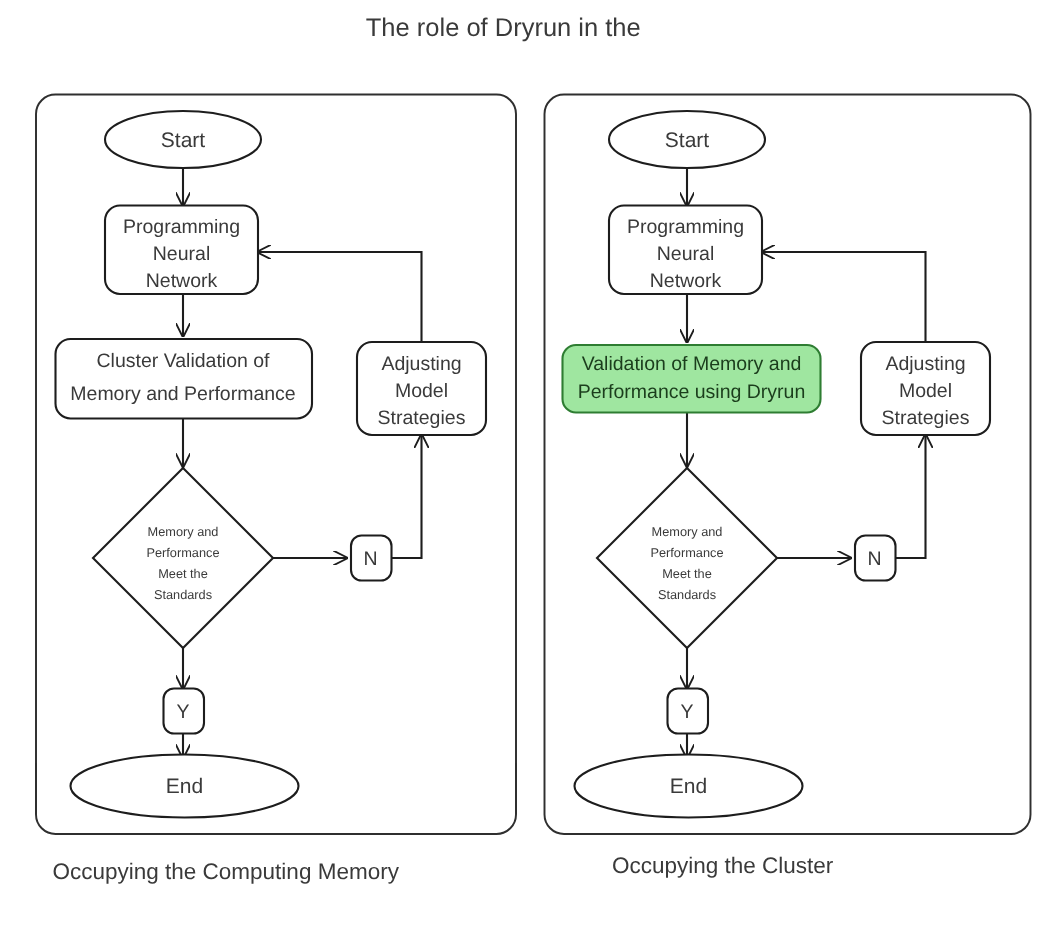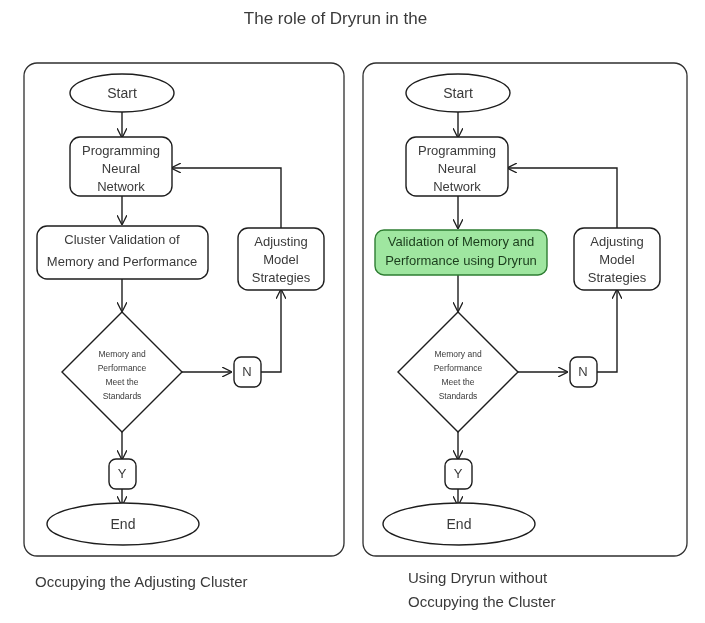--- a/index.html
+++ b/index.html
@@ -184,7 +184,7 @@
 </svg>
 
 <div class="panel-caption" id="caption-left">
-  <span class="caption-line">Occupying the Adjusting Cluster</span>
+  <span class="caption-line">Occupying the Computing Memory</span>
 </div>
 
 <div class="panel-caption" id="caption-right">

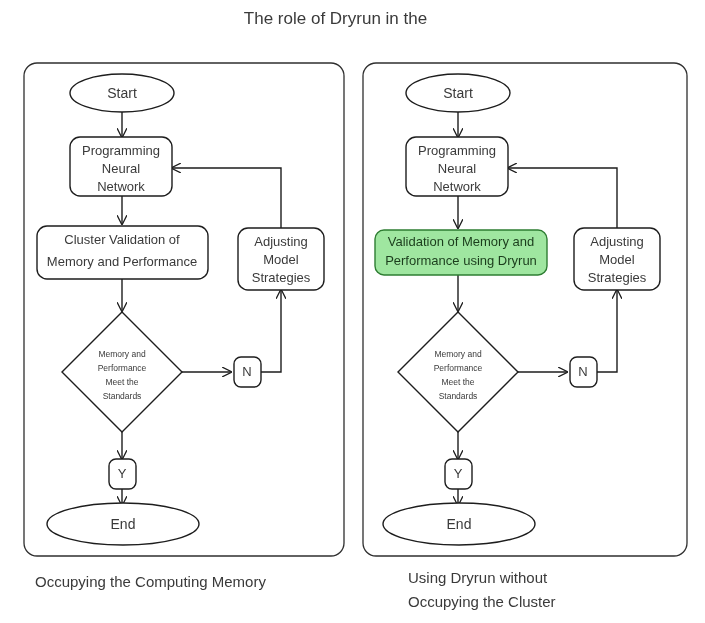--- a/index.html
+++ b/index.html
@@ -188,7 +188,6 @@
 </div>
 
 <div class="panel-caption" id="caption-right">
-  <span class="caption-line">Using Dryrun without</span>
   <span class="caption-line">Occupying the Cluster</span>
 </div>
 

